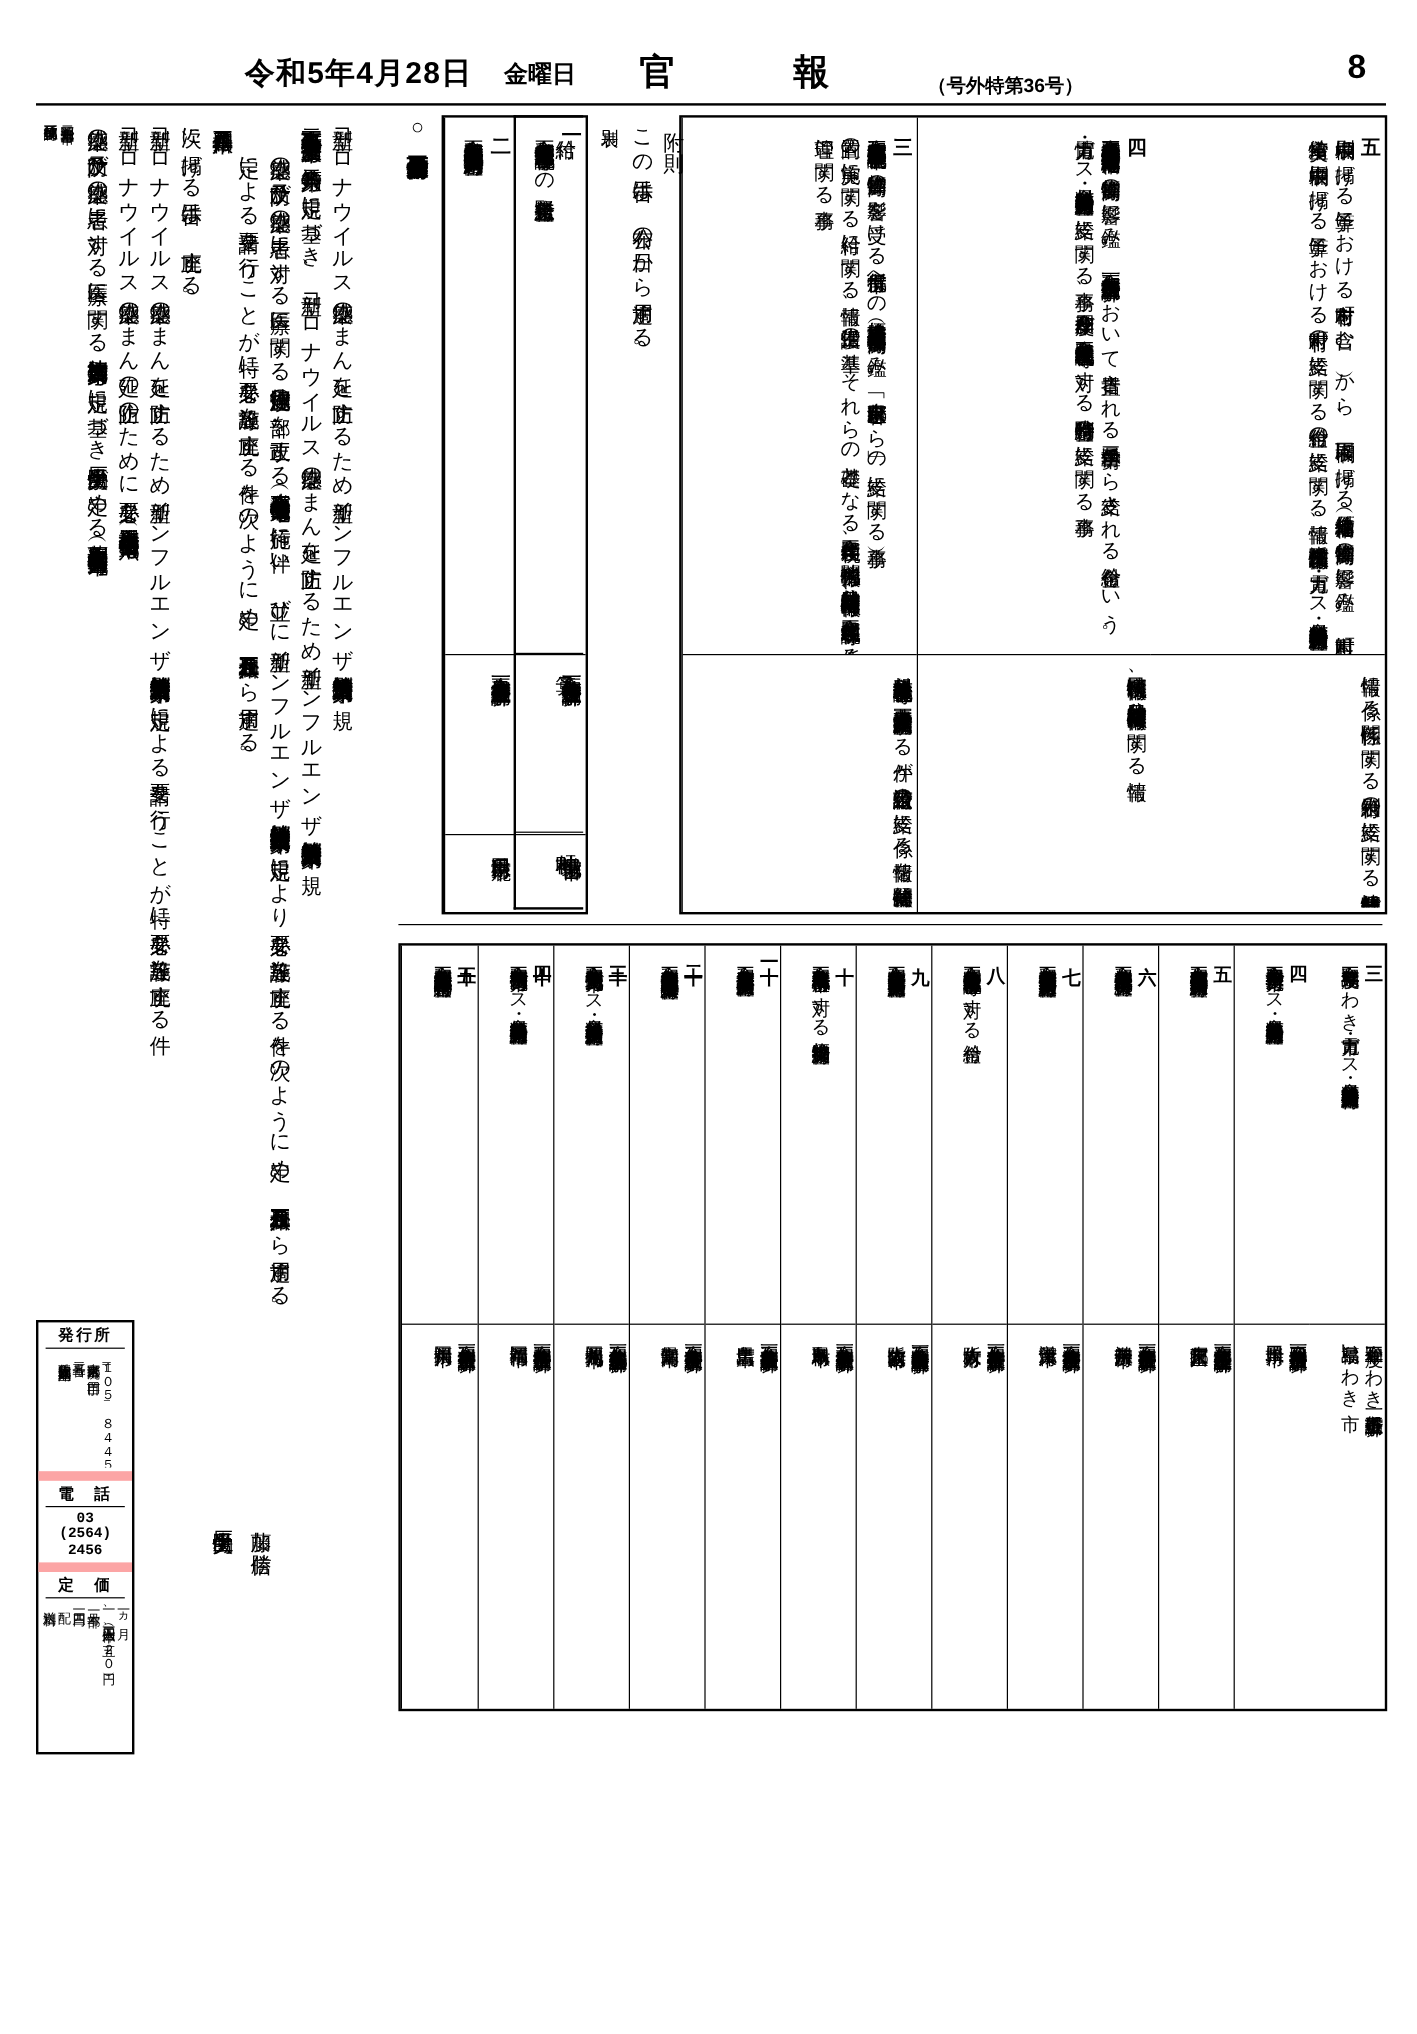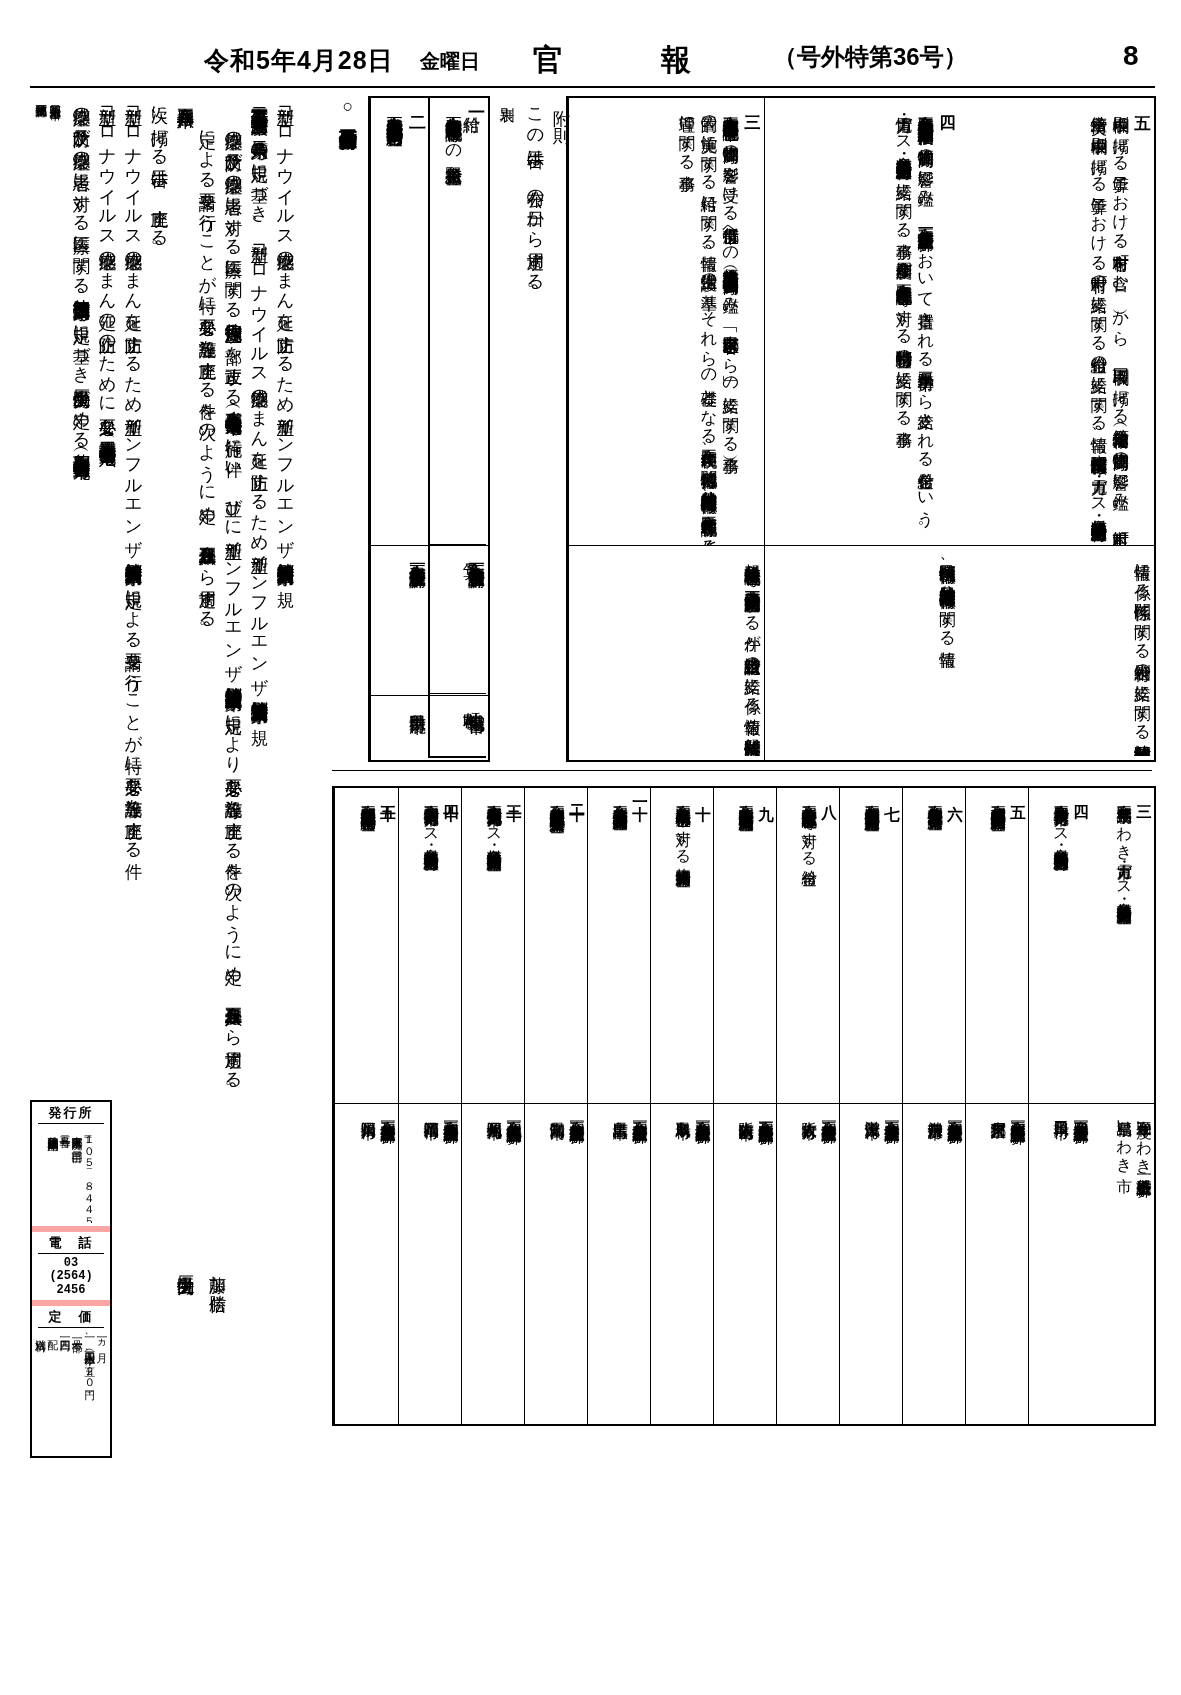--- a/index.html
+++ b/index.html
@@ -39,8 +39,8 @@
     font-family:"Liberation Sans","DejaVu Sans",sans-serif;
   }
   .mh-issue{
-    position:absolute;left:745px;top:3px;
-    font-size:24px;white-space:nowrap;font-weight:700;
+    position:absolute;left:745px;top:24px;
+    font-size:16px;white-space:nowrap;font-weight:700;
     font-family:"Liberation Sans","DejaVu Sans",sans-serif;
   }
   .mh-page{

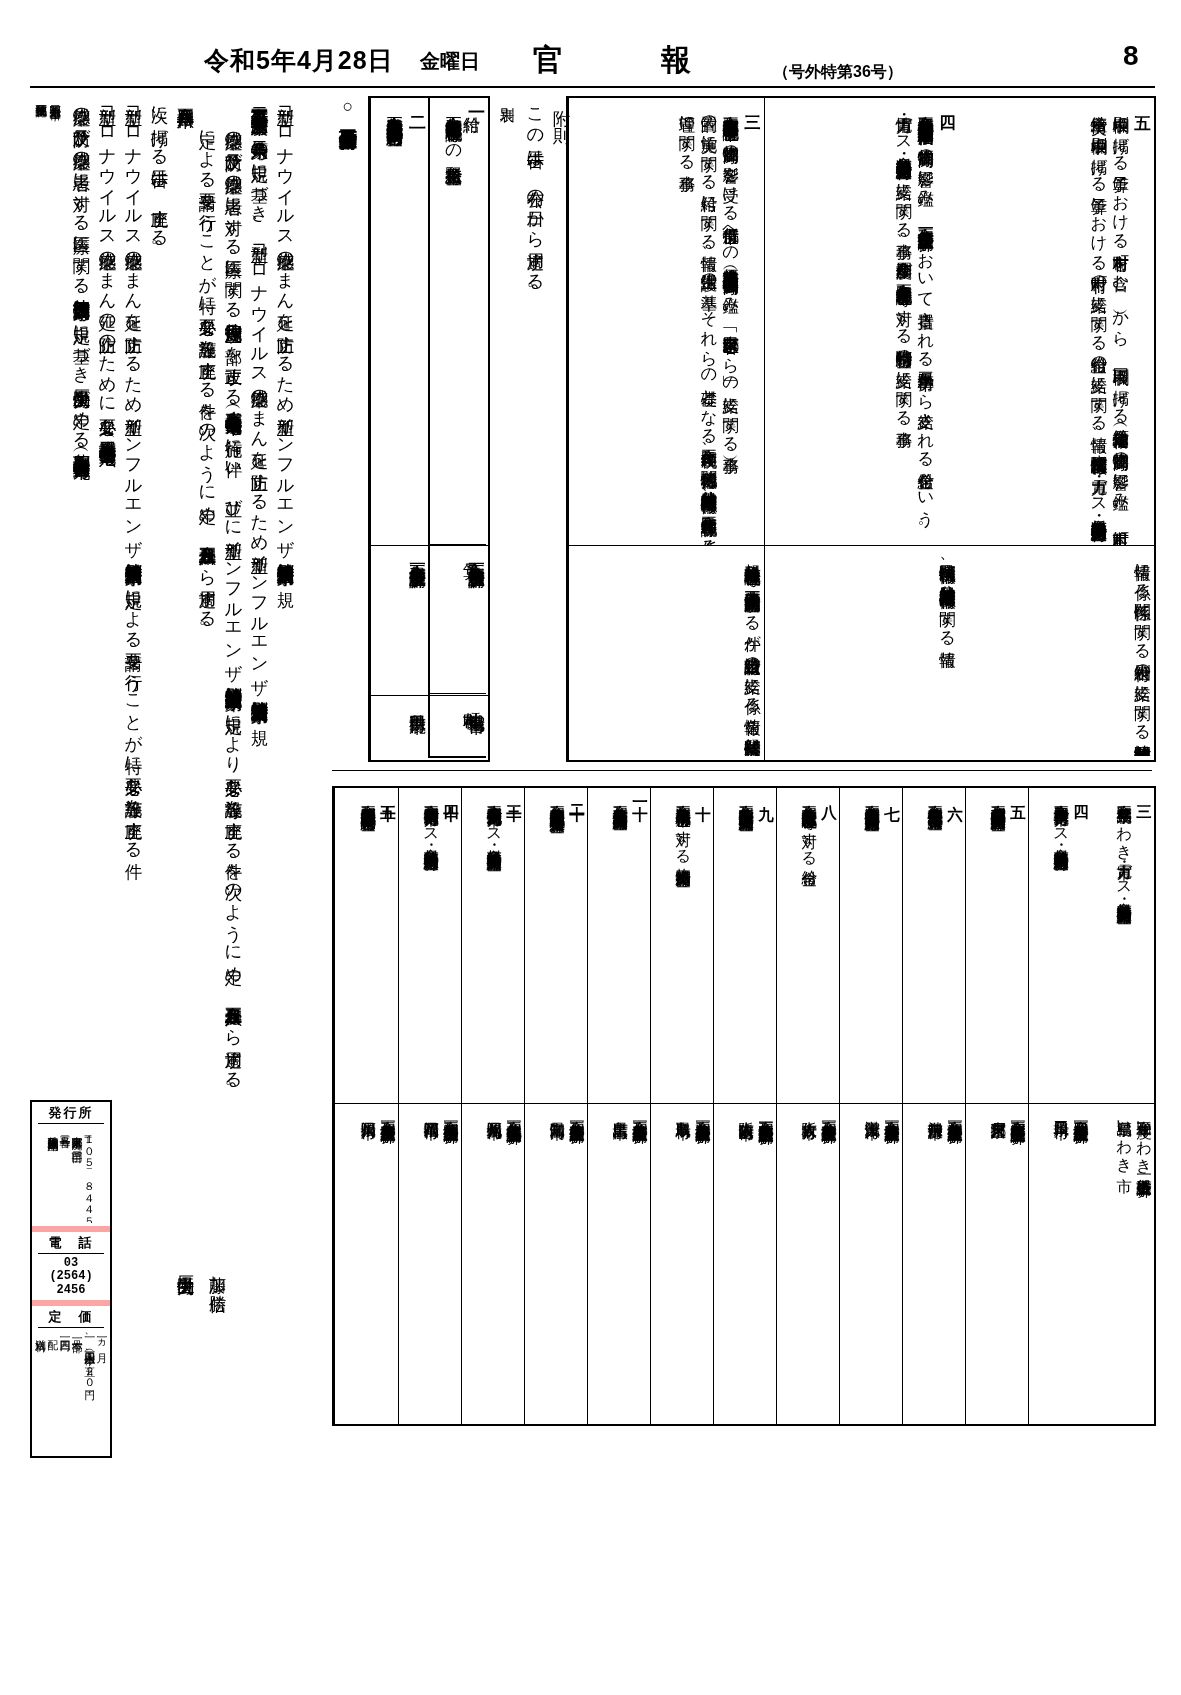--- a/index.html
+++ b/index.html
@@ -89,7 +89,7 @@
     width:78px;border:2px solid #000;
     background:#fff;
   }
-  .pb-sec{border-bottom:6px solid #fca5a5;padding:2px 0 3px 0;}
+  .pb-sec{border-bottom:8px solid #fca5a5;padding:2px 0 3px 0;}
   .pb-sec:last-child{border-bottom:none;}
   .pb-head{
     text-align:center;font-size:13px;font-weight:700;

